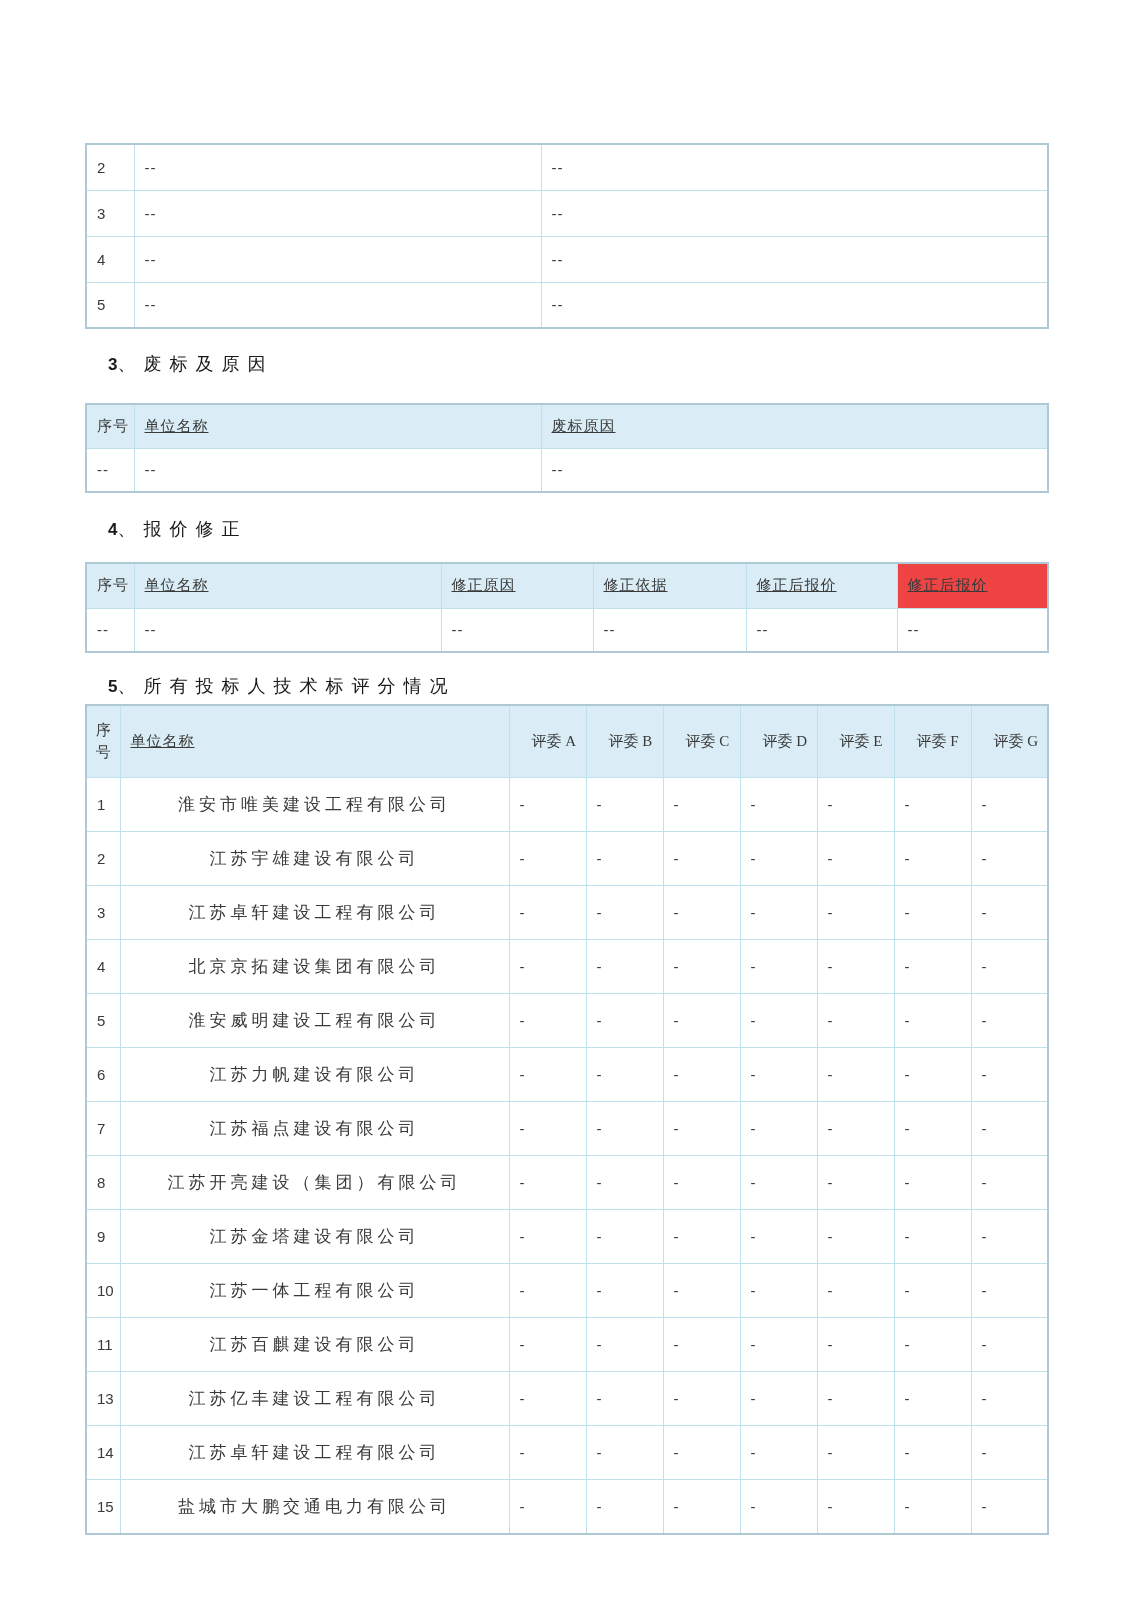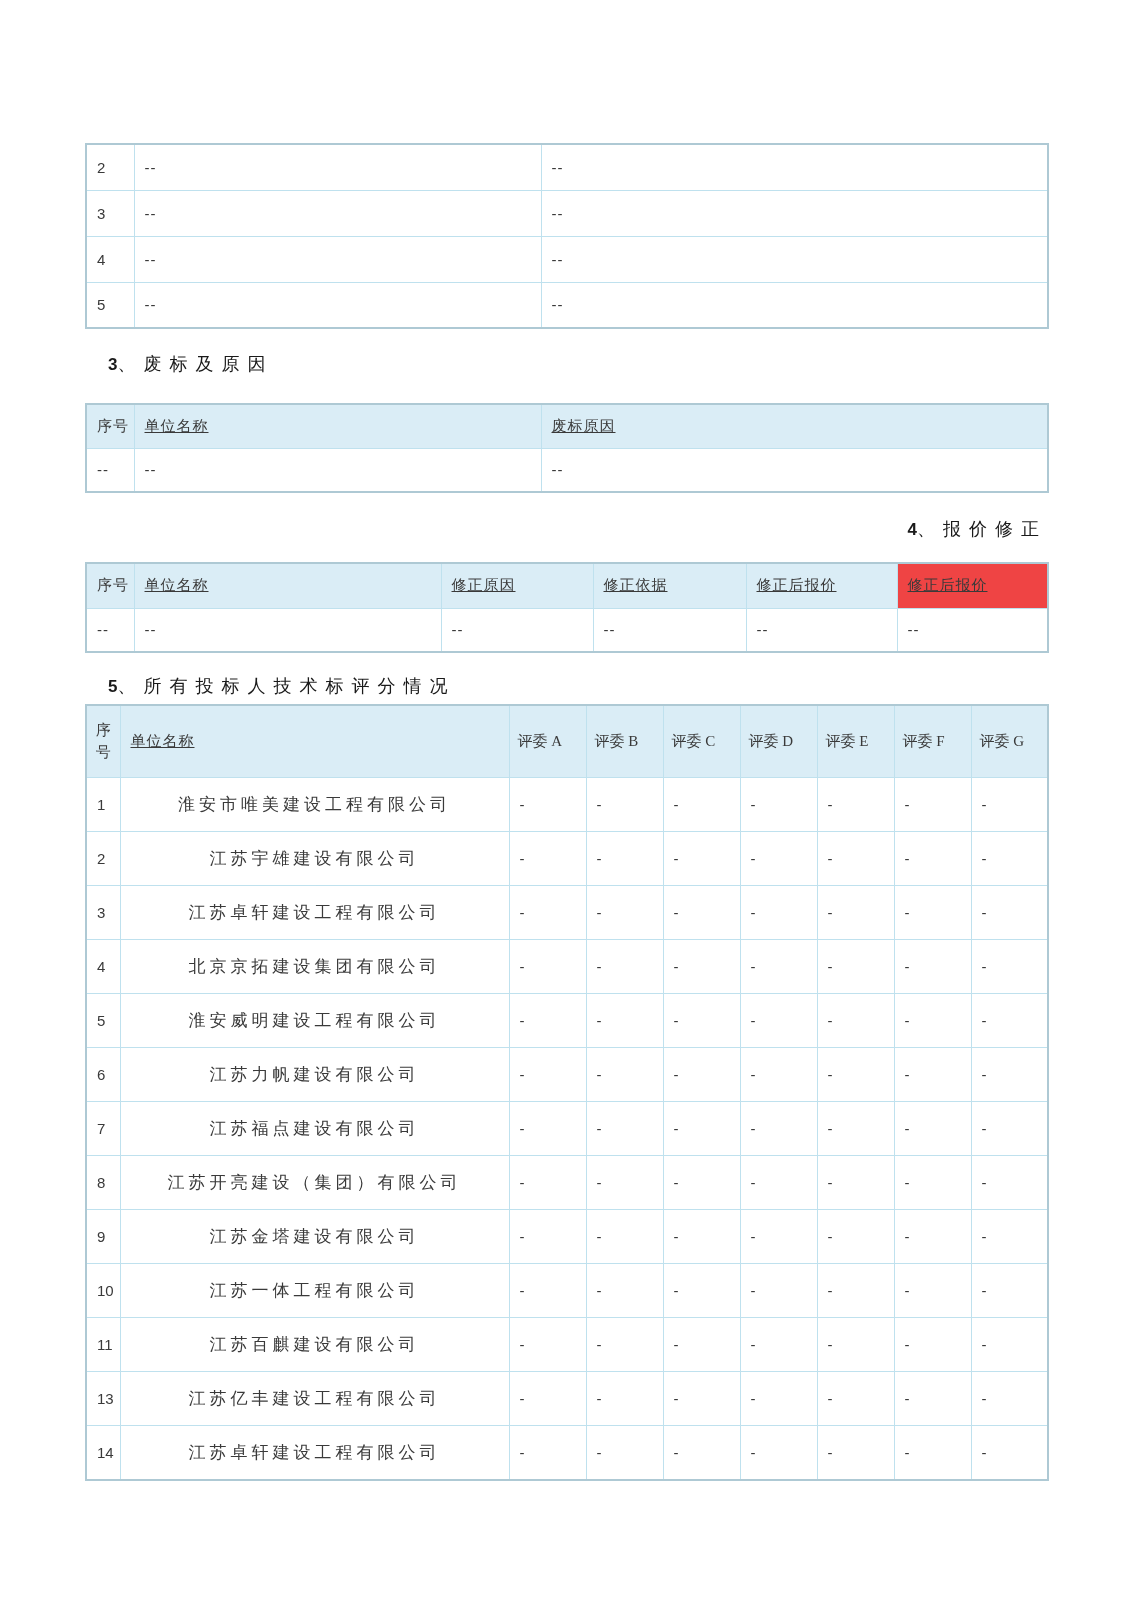--- a/index.html
+++ b/index.html
@@ -52,7 +52,7 @@
   }
   .heading b{letter-spacing:0;font-size:17px;}
   .heading-3{margin-top:21px;}
-  .heading-4{margin-top:22px;text-align:right;}
+  .heading-4{margin-top:22px;}
   .heading-5{margin-top:19px;}
   .t1{margin-top:0;}
   .s3{margin-top:24px;}

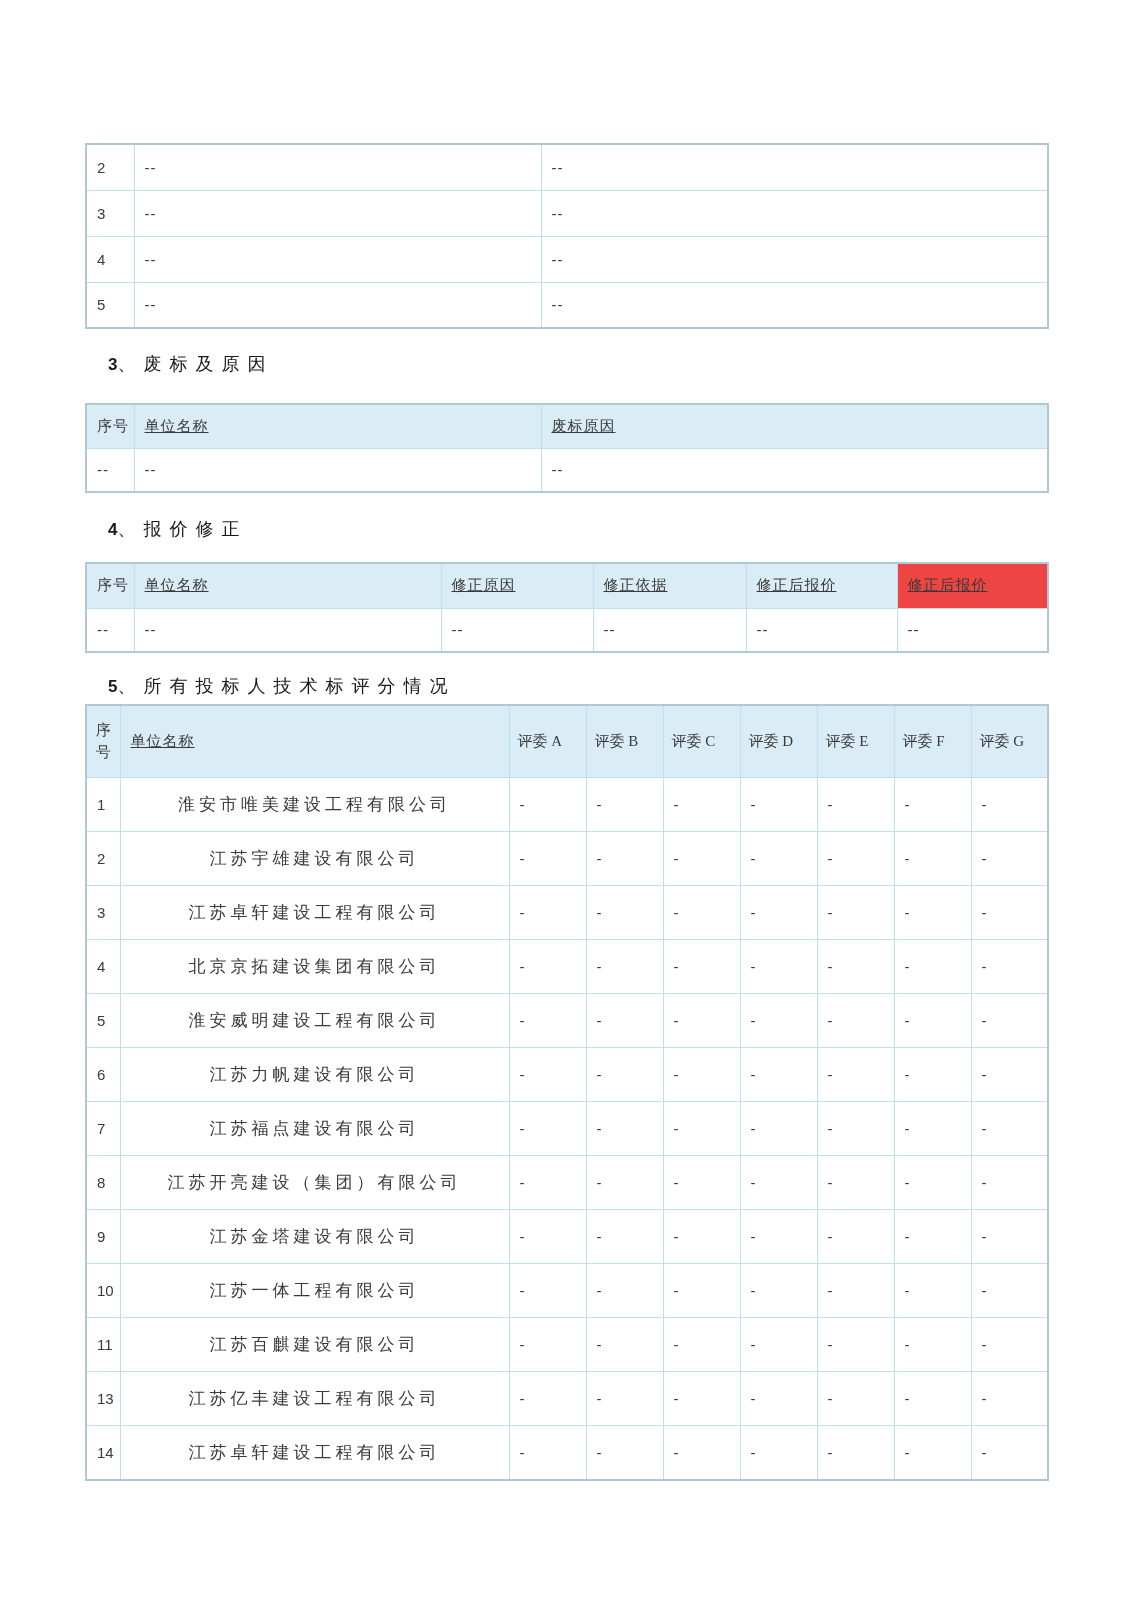--- a/index.html
+++ b/index.html
@@ -39,7 +39,7 @@
   .s5 thead tr{height:72px;}
   .s5 tbody tr{height:46.5px;}
   .s5 td.h-serial{text-align:center;padding:2px 4px;line-height:1.5;letter-spacing:0;}
-  .s5 td.h-judge{padding-left:8px;white-space:nowrap;letter-spacing:0;}
+  .s5 td.h-judge{padding-left:22px;white-space:nowrap;letter-spacing:0;}
   .s5 td.c-name{
     text-align:center;font-size:17px;letter-spacing:4px;
     padding:15px 4px;white-space:nowrap;

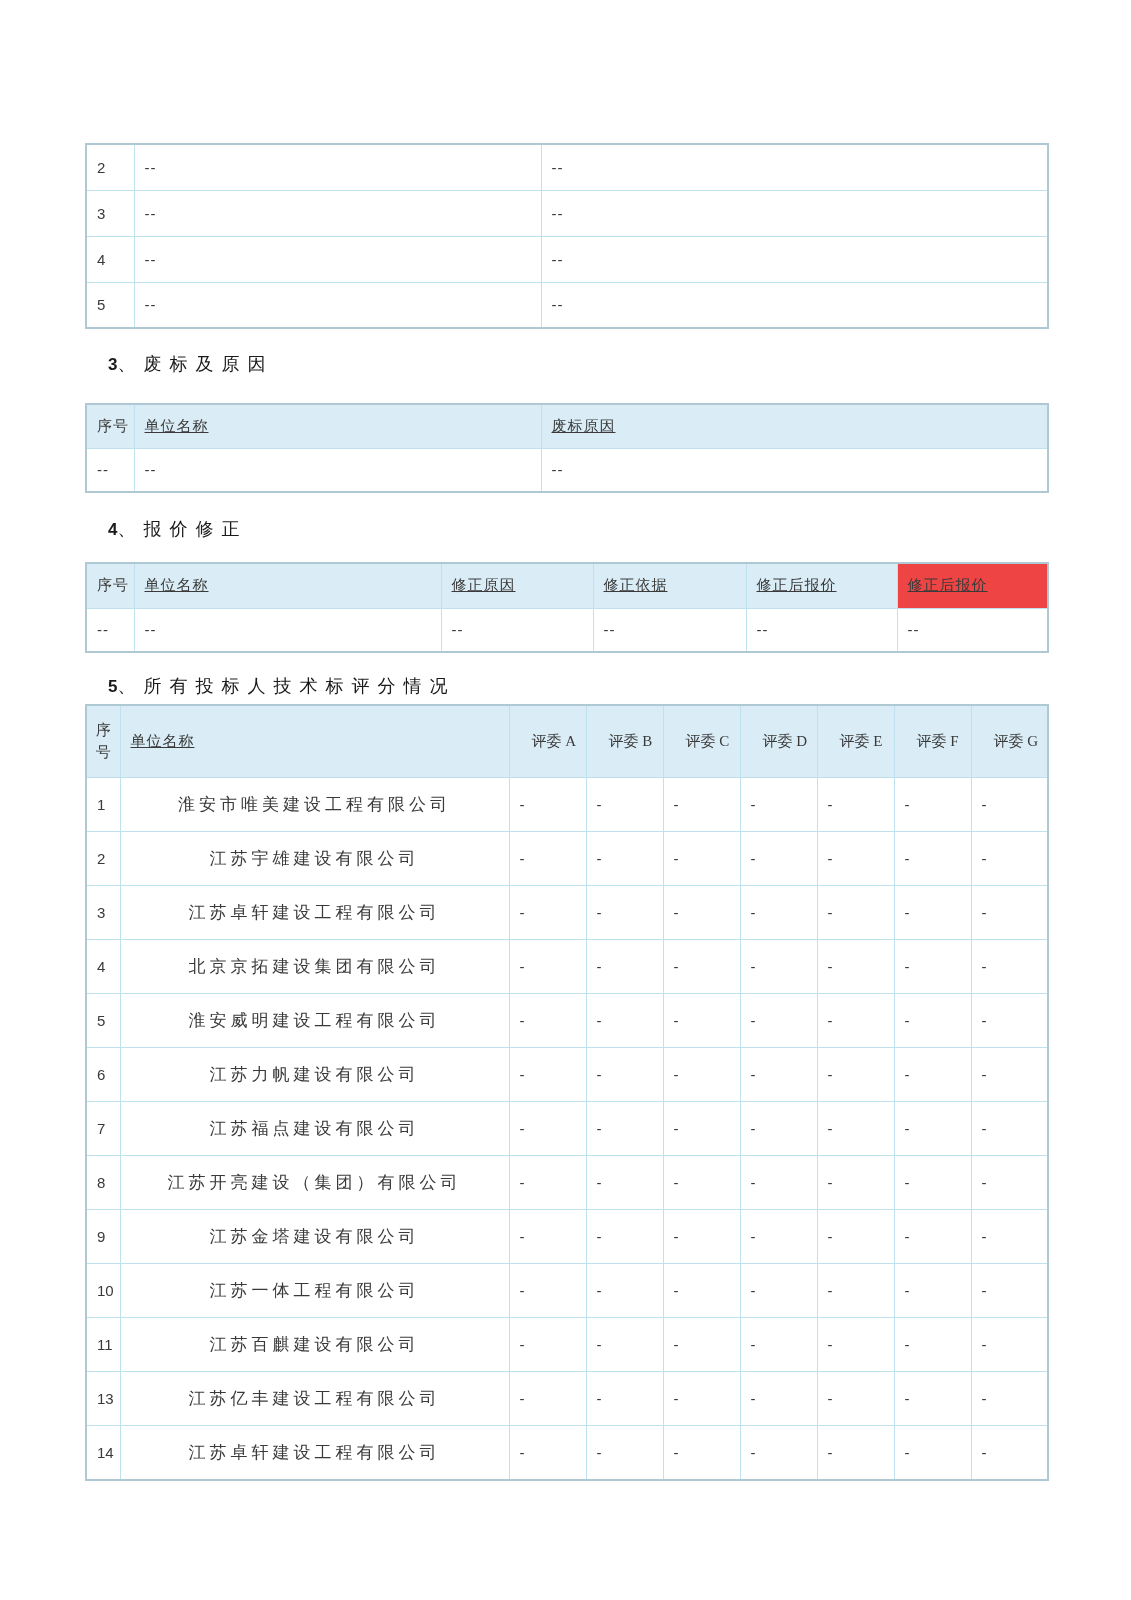--- a/index.html
+++ b/index.html
@@ -324,6 +324,17 @@
           <td class="c-dash">-</td>
           <td class="c-dash">-</td>
         </tr>
+        <tr>
+          <td class="c-num">15</td>
+          <td class="c-name">盐城市大鹏交通电力有限公司</td>
+          <td class="c-dash">-</td>
+          <td class="c-dash">-</td>
+          <td class="c-dash">-</td>
+          <td class="c-dash">-</td>
+          <td class="c-dash">-</td>
+          <td class="c-dash">-</td>
+          <td class="c-dash">-</td>
+        </tr>
       </tbody>
   </table>
 

